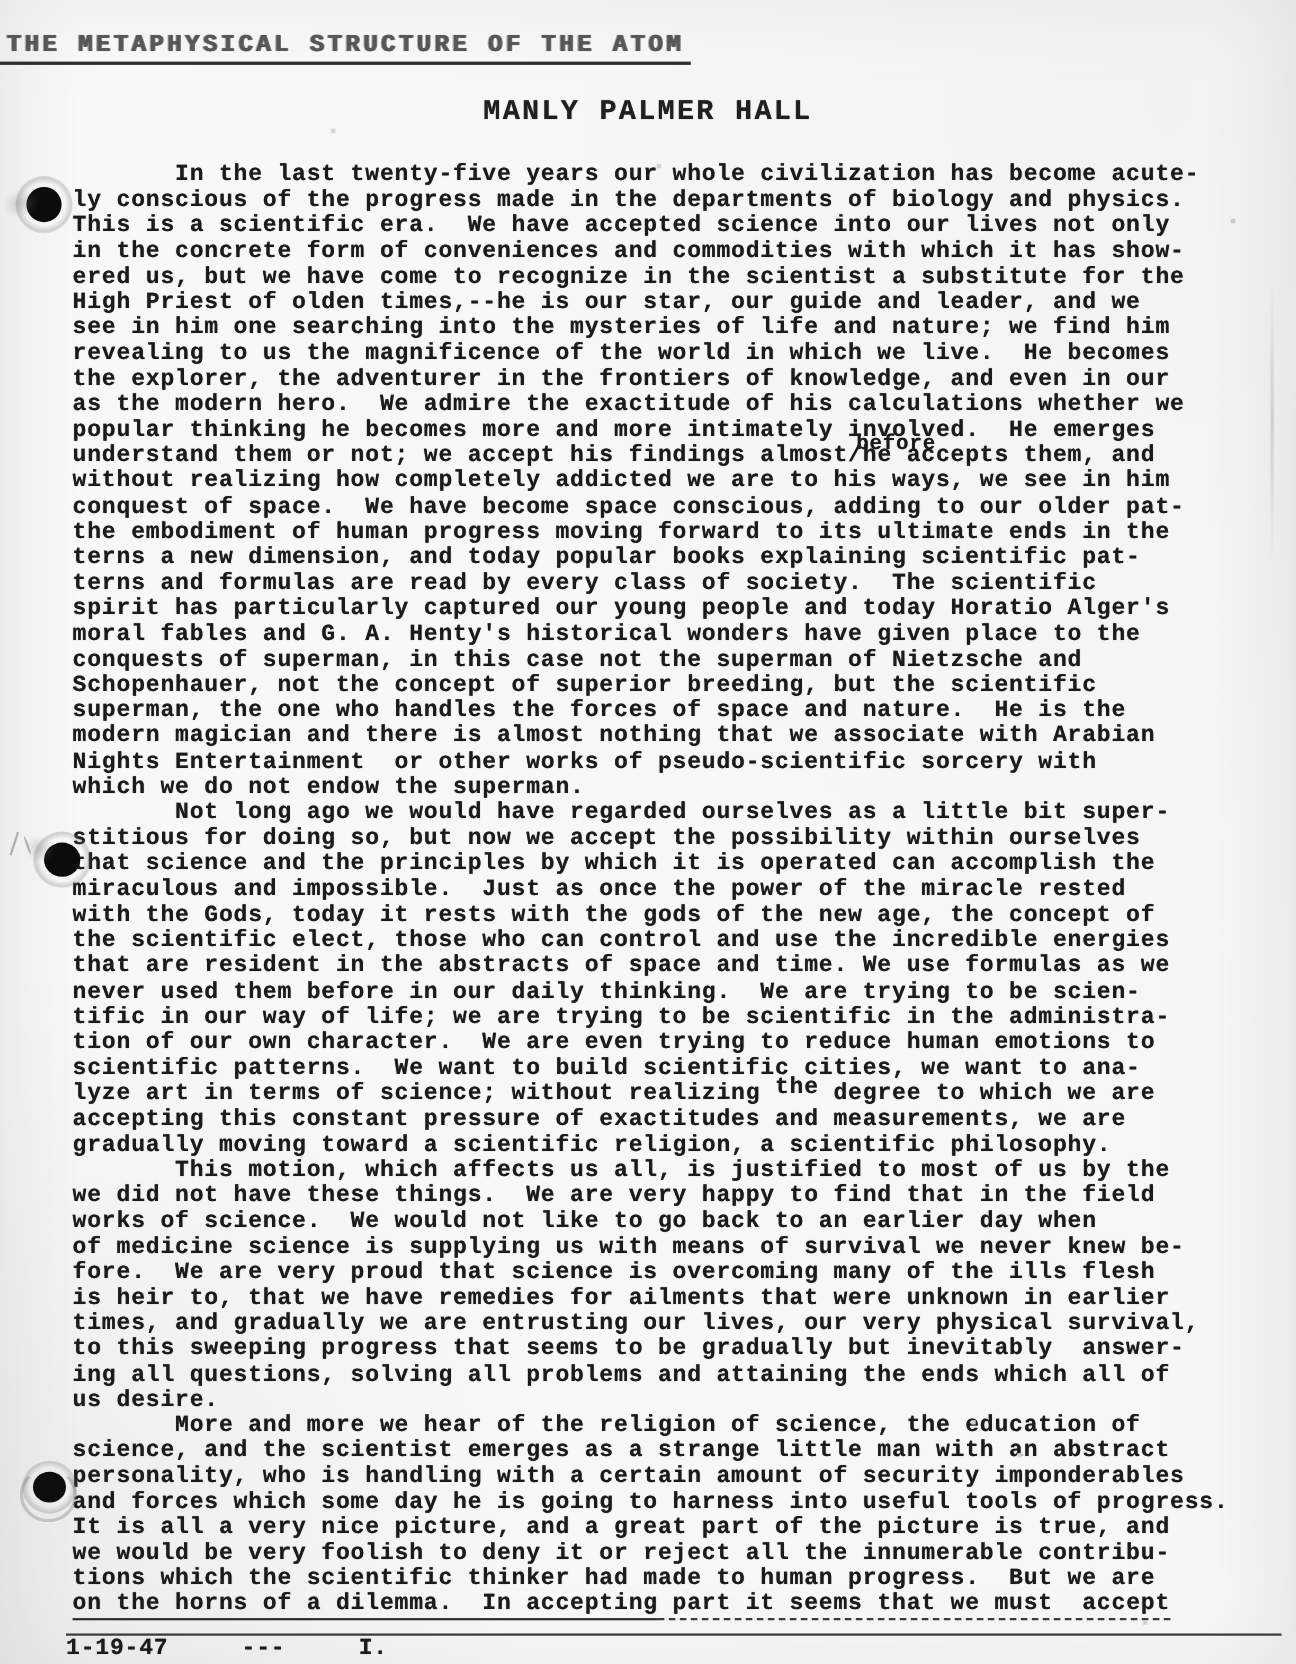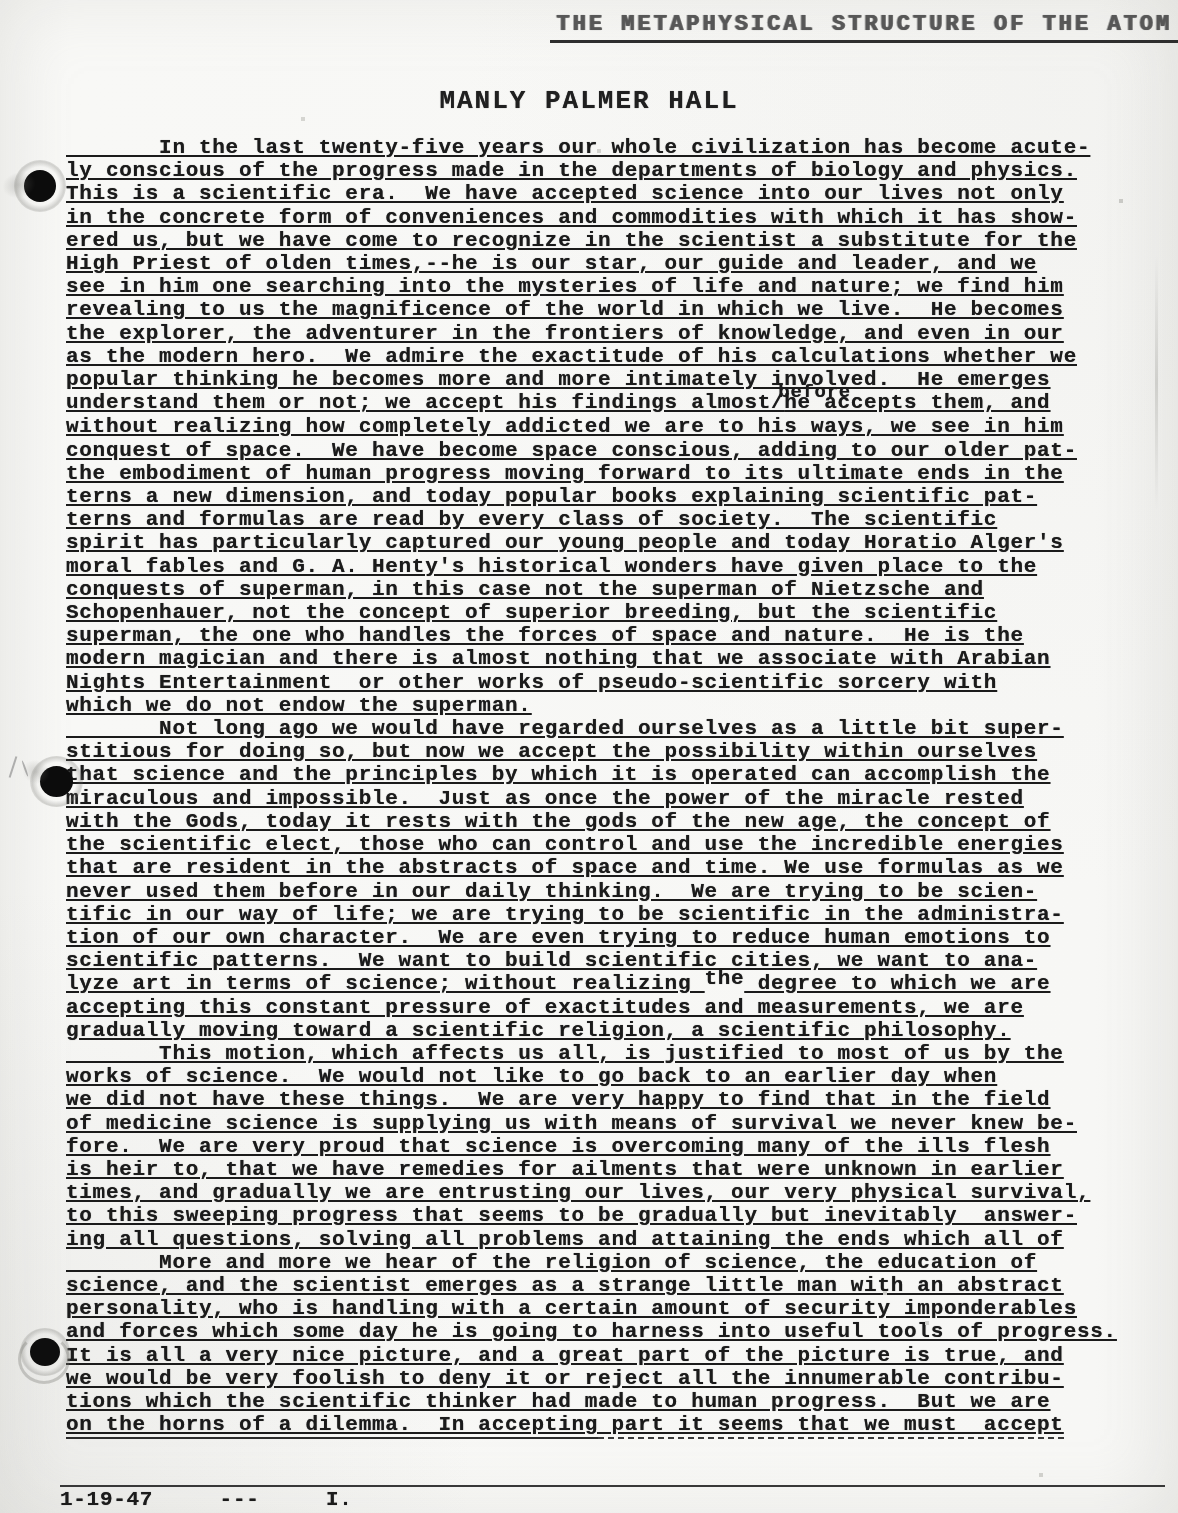--- a/index.html
+++ b/index.html
@@ -16,7 +16,7 @@
     font-family:"Liberation Mono","DejaVu Sans Mono",monospace;
     color:#1b1b1b;
   }
-  .title-row { position:absolute; top:12px; left:0; width:100%; text-align:right; }
+  .title-row { position:absolute; top:28px; left:0; width:100%; text-align:left; }
   .doc-title {
     display:inline-block;
     font-size:22px; font-weight:700; letter-spacing:3px;

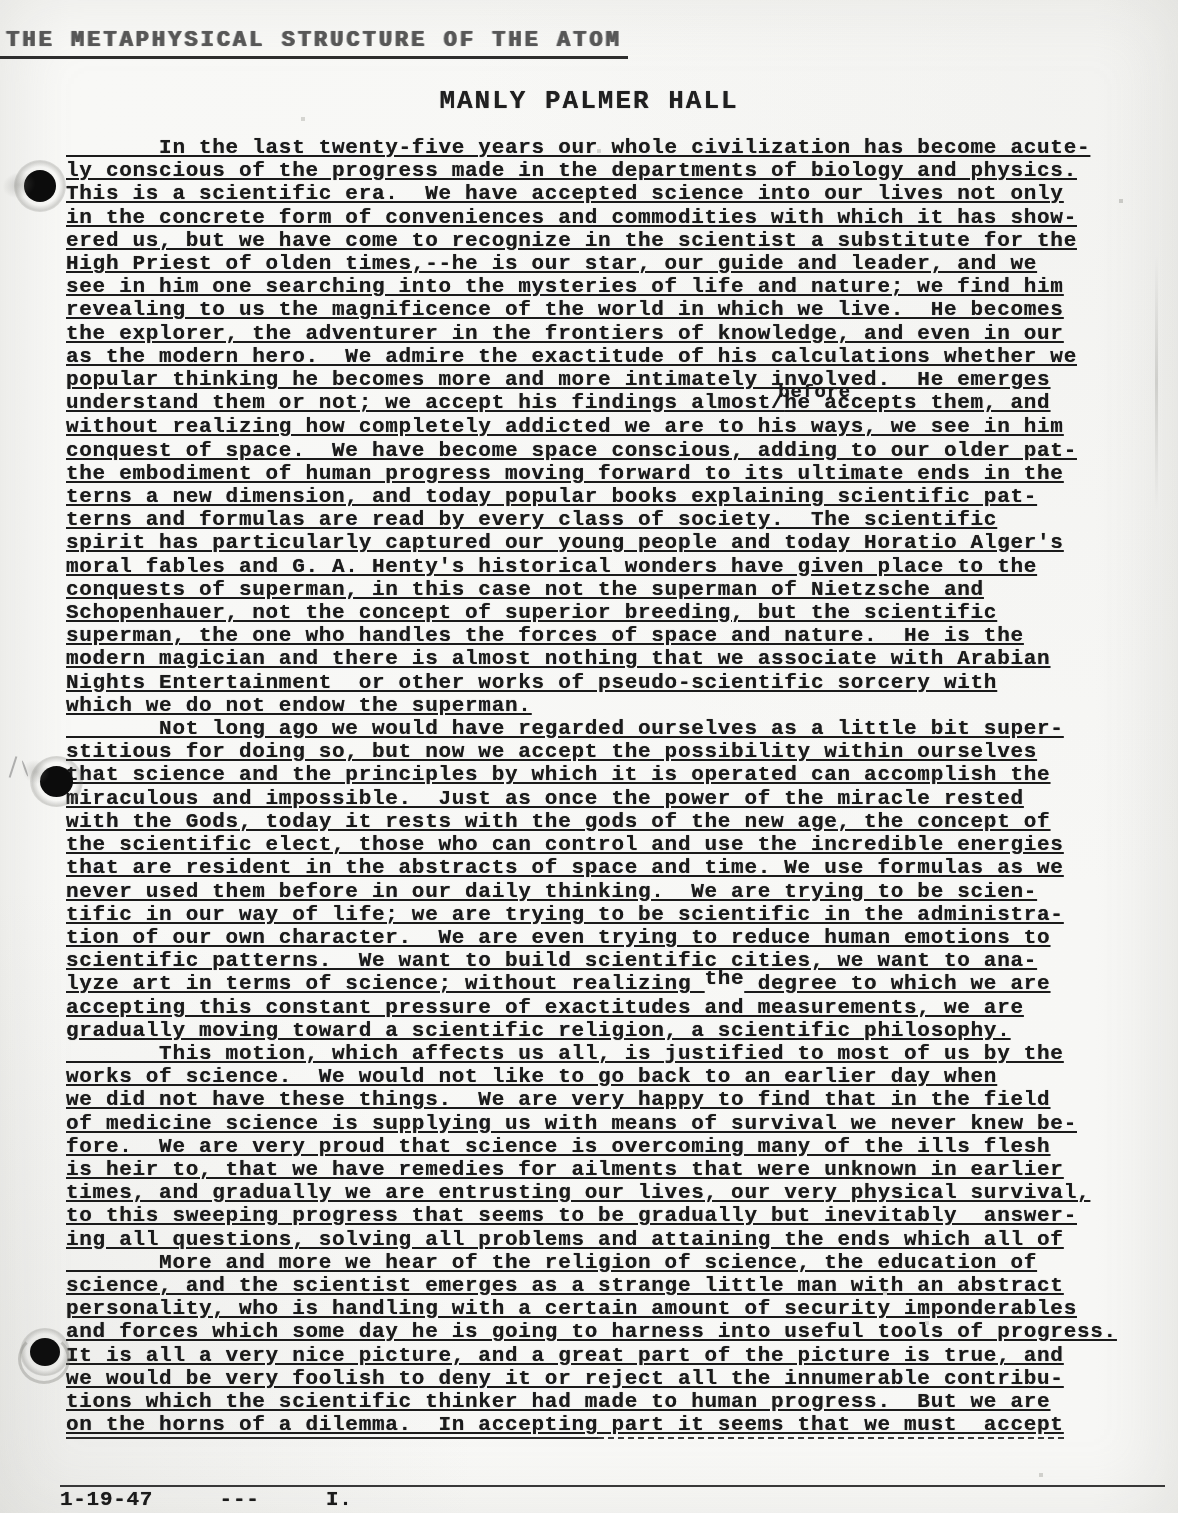--- a/index.html
+++ b/index.html
@@ -33,7 +33,7 @@
     text-shadow:0 0 0.8px rgba(25,25,25,0.8);
   }
   .doc-body {
-    position:absolute; top:136px; left:66px; width:1070px;text-decoration:underline;
+    position:absolute; top:148px; left:66px; width:1070px;
   }
   .line {
     white-space:pre;

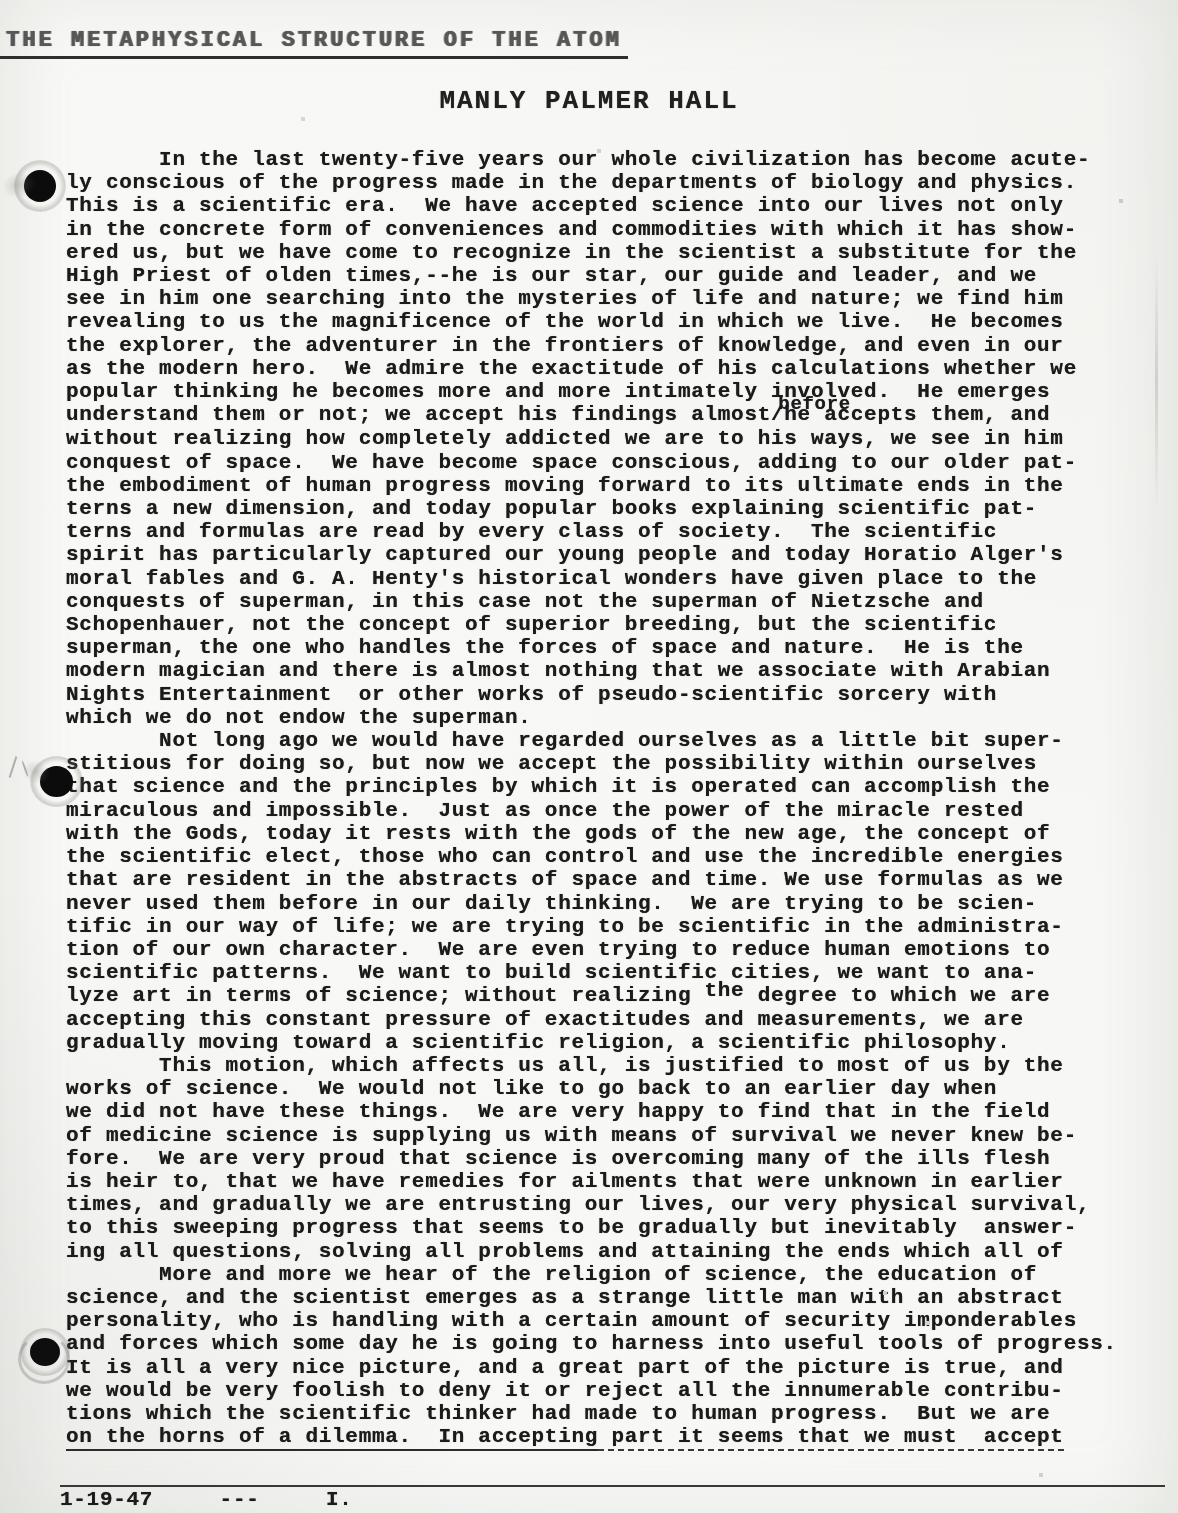--- a/index.html
+++ b/index.html
@@ -161,8 +161,8 @@
       </div>
       <div>
         <div class="line">       This motion, which affects us all, is justified to most of us by the</div>
+        <div class="line">we did not have these things.  We are very happy to find that in the field</div>
         <div class="line">works of science.  We would not like to go back to an earlier day when</div>
-        <div class="line">we did not have these things.  We are very happy to find that in the field</div>
         <div class="line">of medicine science is supplying us with means of survival we never knew be-</div>
         <div class="line">fore.  We are very proud that science is overcoming many of the ills flesh</div>
         <div class="line">is heir to, that we have remedies for ailments that were unknown in earlier</div>

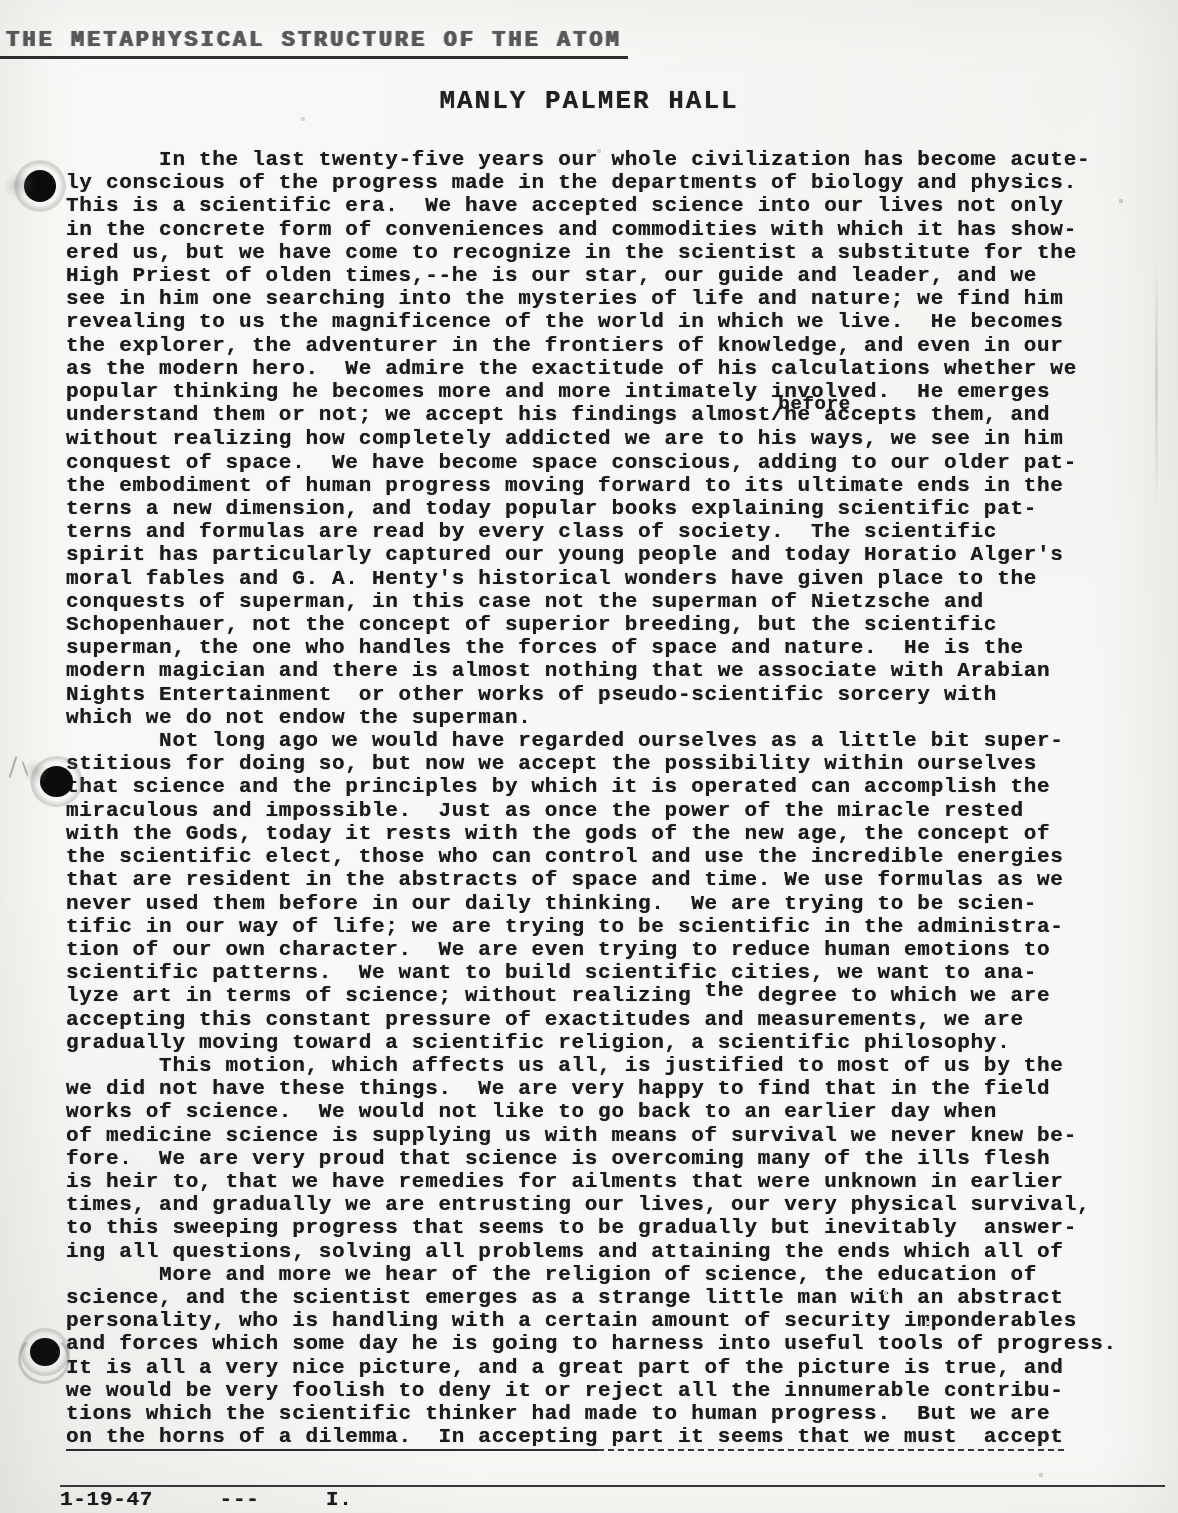--- a/index.html
+++ b/index.html
@@ -169,6 +169,7 @@
         <div class="line">times, and gradually we are entrusting our lives, our very physical survival,</div>
         <div class="line">to this sweeping progress that seems to be gradually but inevitably  answer-</div>
         <div class="line">ing all questions, solving all problems and attaining the ends which all of</div>
+        <div class="line">us desire.</div>
       </div>
       <div>
         <div class="line">       More and more we hear of the religion of science, the education of</div>

